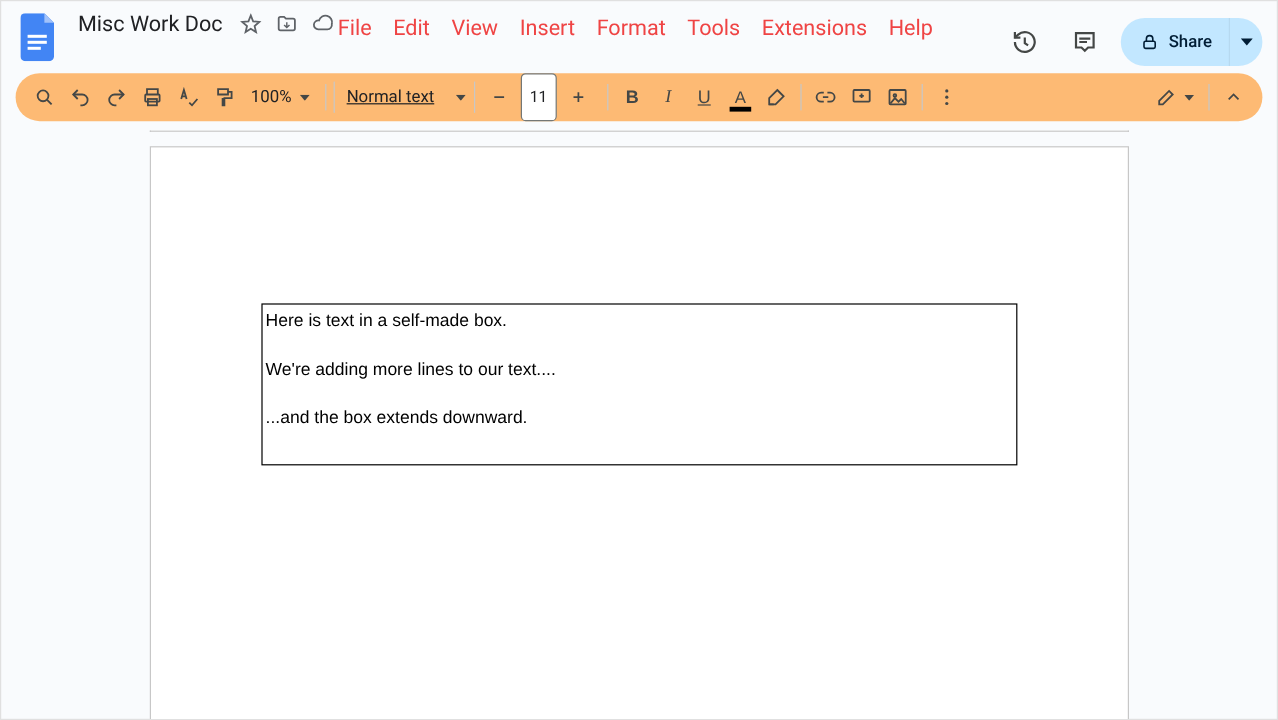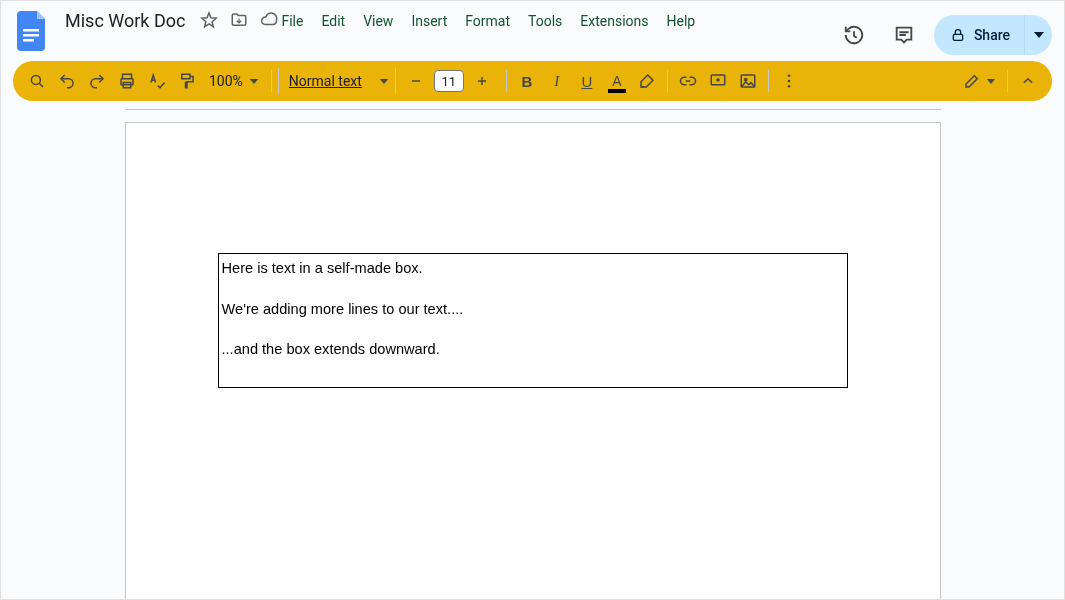--- a/index.html
+++ b/index.html
@@ -21,7 +21,7 @@
   .doc-title { font-size:18px; color:#202124; padding:1px 4px;}
   .title-icon { width:20px; height:20px; display:flex; align-items:center; justify-content:center; color:#5f6368; cursor:pointer;}
   .menubar { display:flex; gap:2px; margin-top:2px; margin-left:-6px;}
-  .menu-item { padding:4px 8px; font-size:14px; color:#14532d; cursor:pointer; border-radius:4px;}
+  .menu-item { padding:4px 8px; font-size:18px; color:#ef4444; cursor:pointer; border-radius:4px;}
   .right-actions { display:flex; align-items:center; gap:10px; padding-top:8px;}
   .circle-btn { width:40px; height:40px; display:flex; align-items:center; justify-content:center; border-radius:50%; cursor:pointer; color:#444746;}
   .share-wrap { display:flex; align-items:center; background:#c2e7ff; border-radius:40px; height:40px; overflow:hidden;}

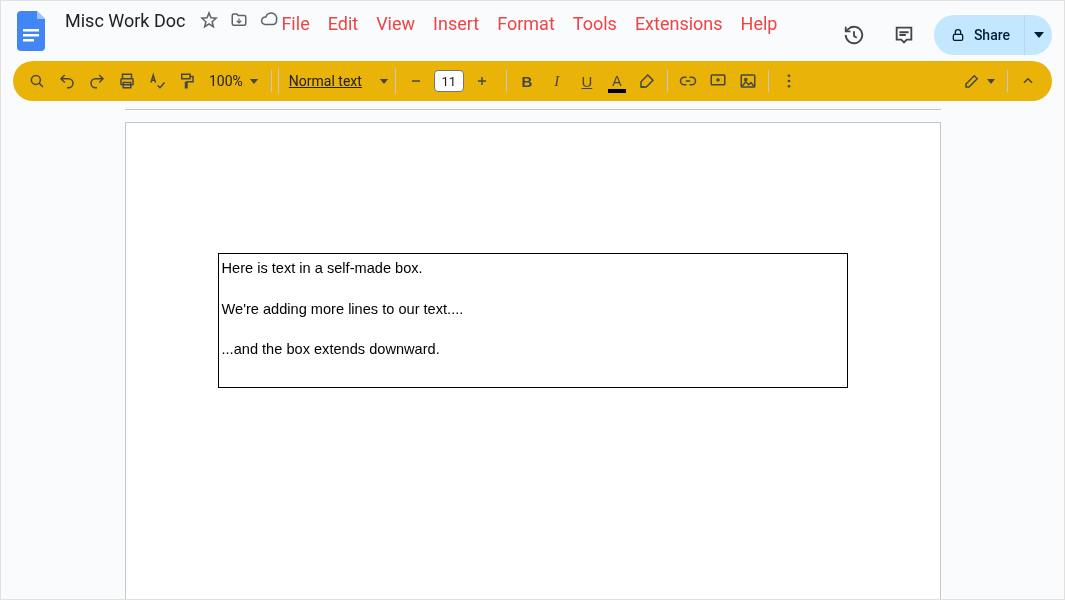--- a/index.html
+++ b/index.html
@@ -30,7 +30,7 @@
   
   .toolbar-wrap { padding:6px 12px 0 12px; }
   .toolbar {
-    background:#eab308;
+    background:#fdba74;
     border-radius:24px;
     height:40px;
     display:flex;

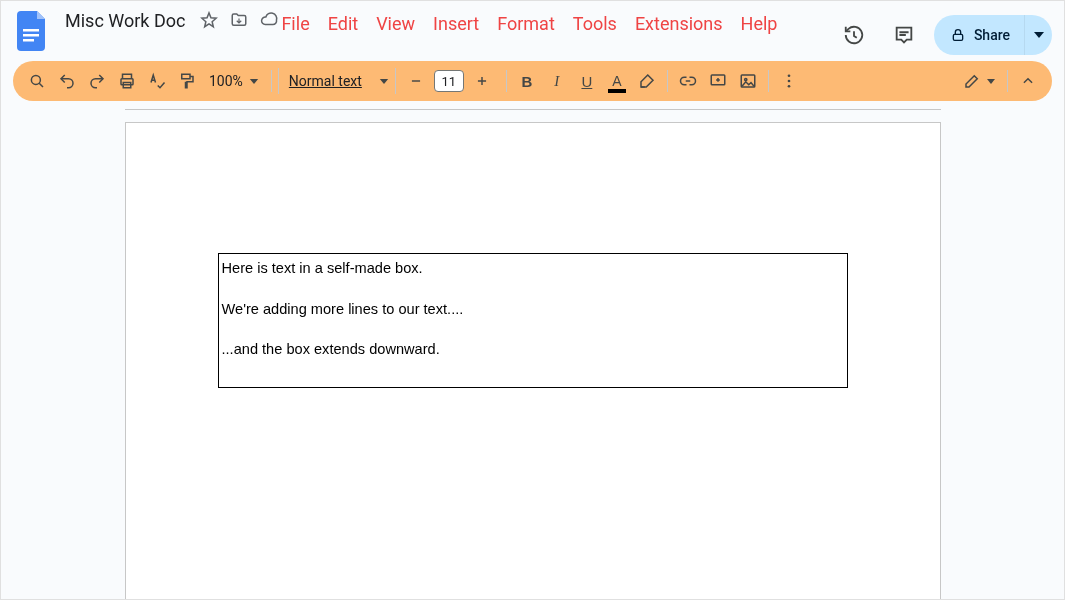--- a/index.html
+++ b/index.html
@@ -45,7 +45,7 @@
   .style-dd { display:flex; align-items:center; justify-content:space-between; width:118px; padding:0 6px 0 10px; cursor:pointer; border-left:1px solid #c7c7c7; border-right:1px solid #c7c7c7; height:26px; color:#202124; font-size:14px;text-decoration:underline;}
   .font-dd { display:flex; align-items:center; justify-content:space-between; width:110px; padding:0 6px 0 12px; cursor:pointer; border-right:1px solid #c7c7c7; height:26px; color:#202124; font-size:14px;}
   .fontsize { display:flex; align-items:center; gap:4px; padding:0 4px;}
-  .fs-box { width:30px; height:22px; border:1px solid #747775; border-radius:4px; display:flex; align-items:center; justify-content:center; font-size:13px; color:#202124; background:#fff;}
+  .fs-box { width:30px; height:40px; border:1px solid #747775; border-radius:4px; display:flex; align-items:center; justify-content:center; font-size:13px; color:#202124; background:#fff;}
   .textcolor { position:relative;}
   .textcolor-bar { position:absolute; bottom:2px; left:5px; right:5px; height:4px; background:#000;}
   .spacer { flex:1;}

